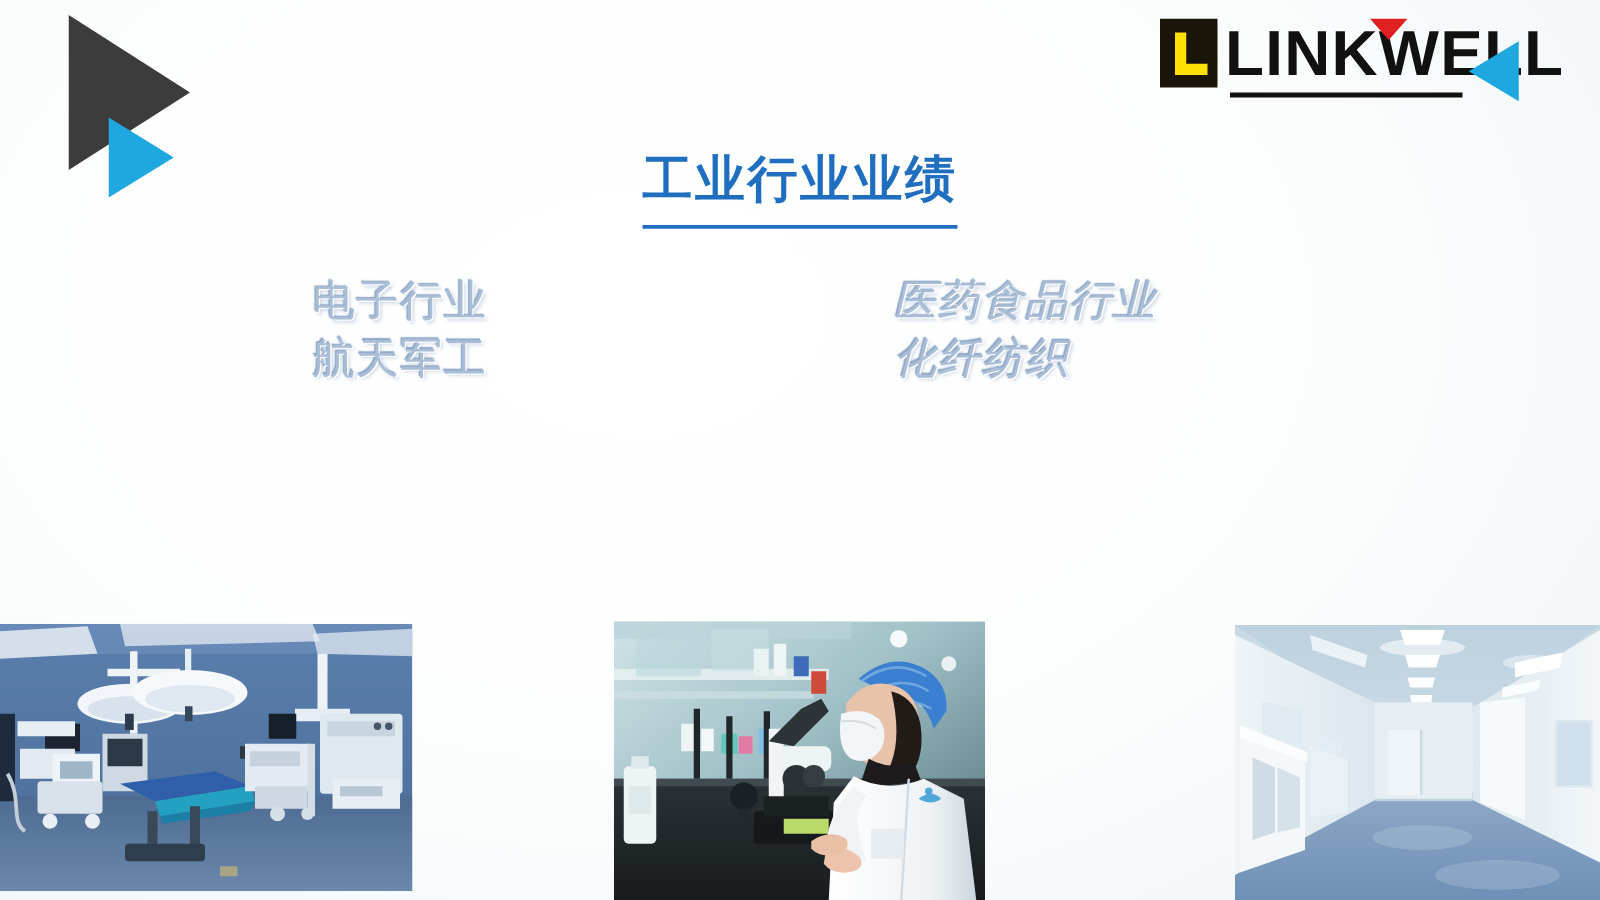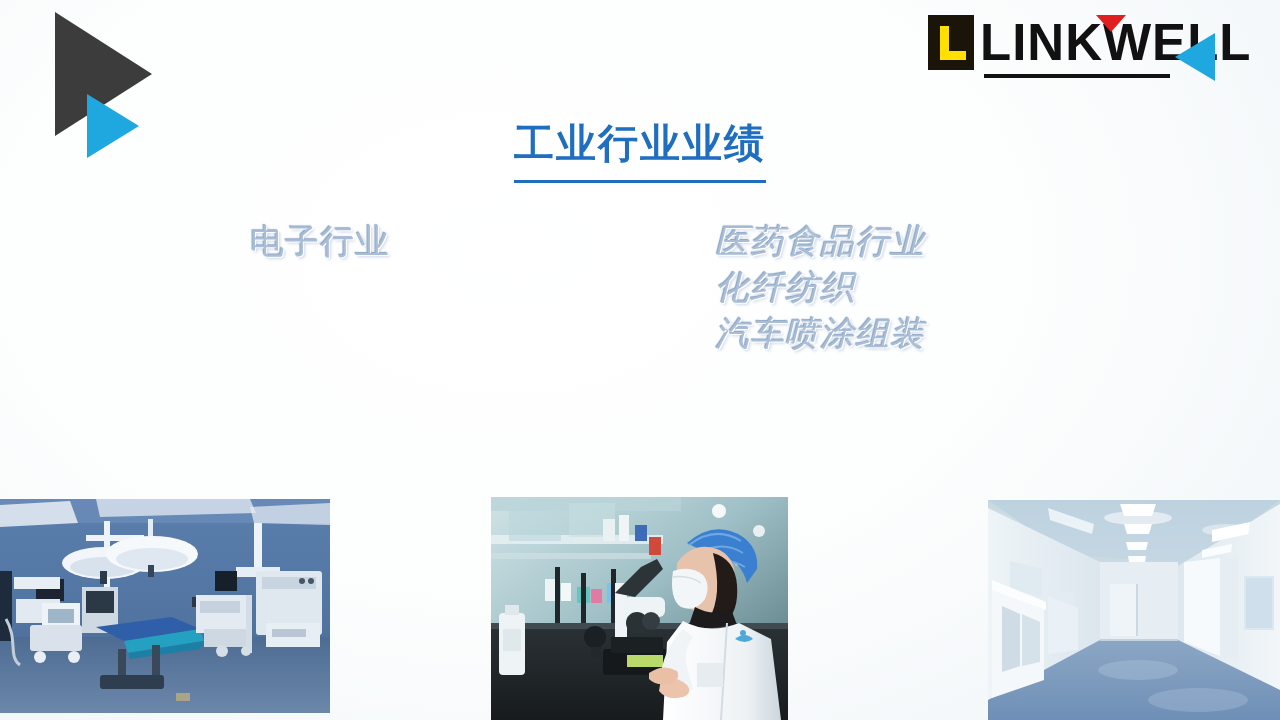--- a/index.html
+++ b/index.html
@@ -218,6 +218,7 @@
   <div class="lists">
     <div class="col col-left">
       <div class="industry-item">电子行业</div>
+      <div class="industry-item">航天军工</div>
     </div>
     <div class="col col-right">
       <div class="industry-item">医药食品行业</div>

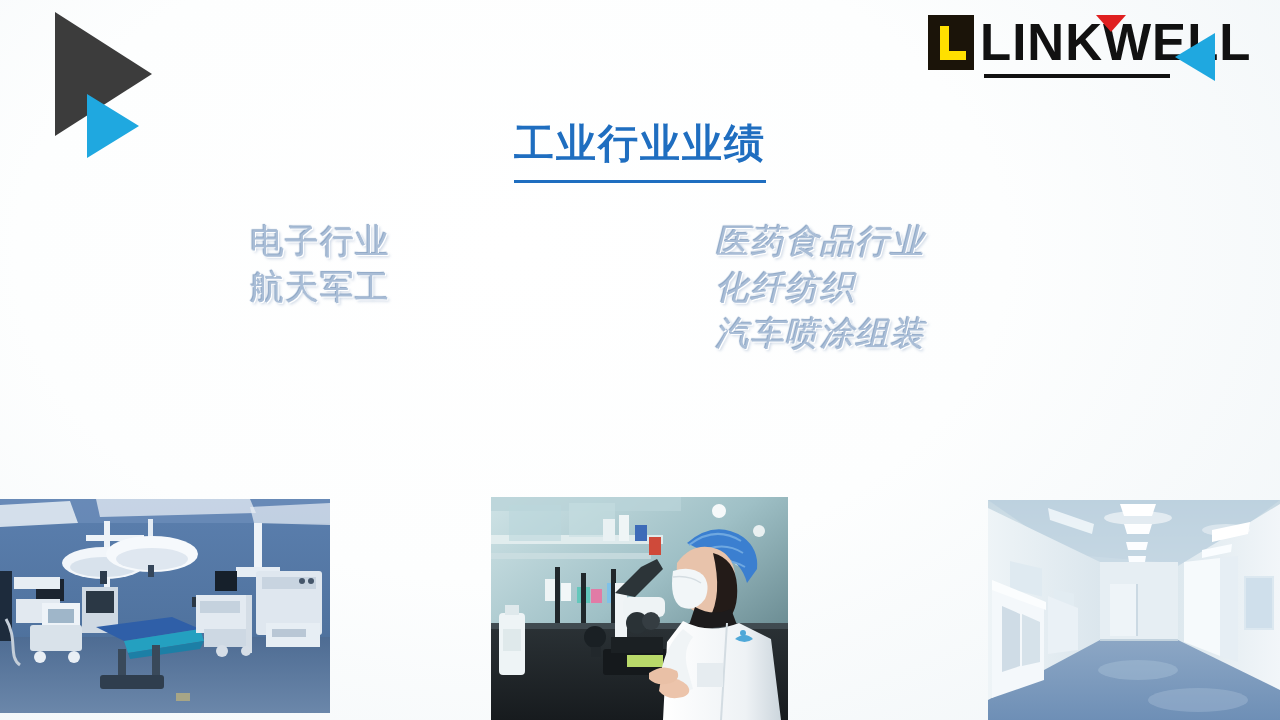--- a/index.html
+++ b/index.html
@@ -223,7 +223,6 @@
     <div class="col col-right">
       <div class="industry-item">医药食品行业</div>
       <div class="industry-item">化纤纺织</div>
-      <div class="industry-item">汽车喷涂组装</div>
     </div>
   </div>
 

